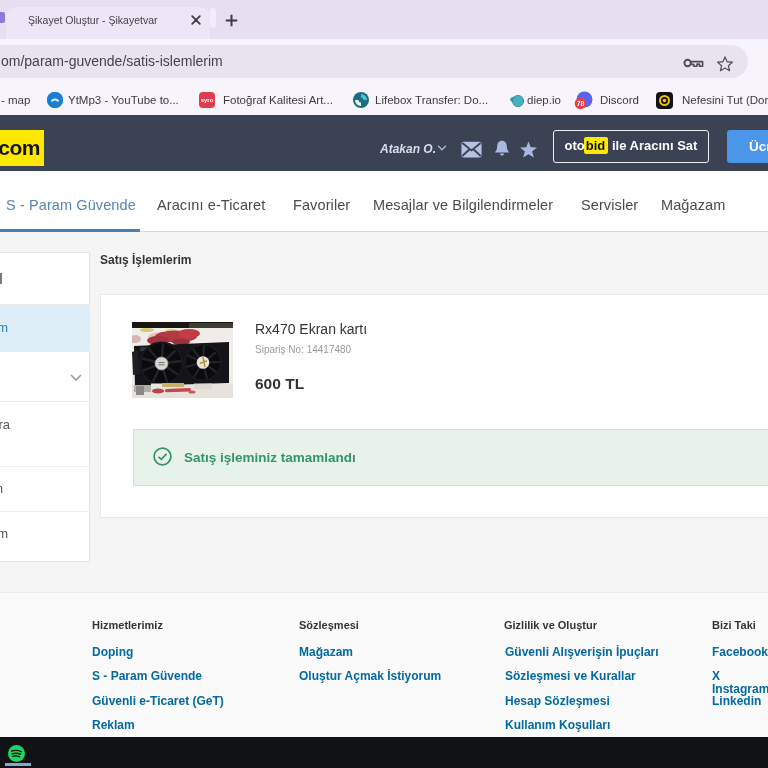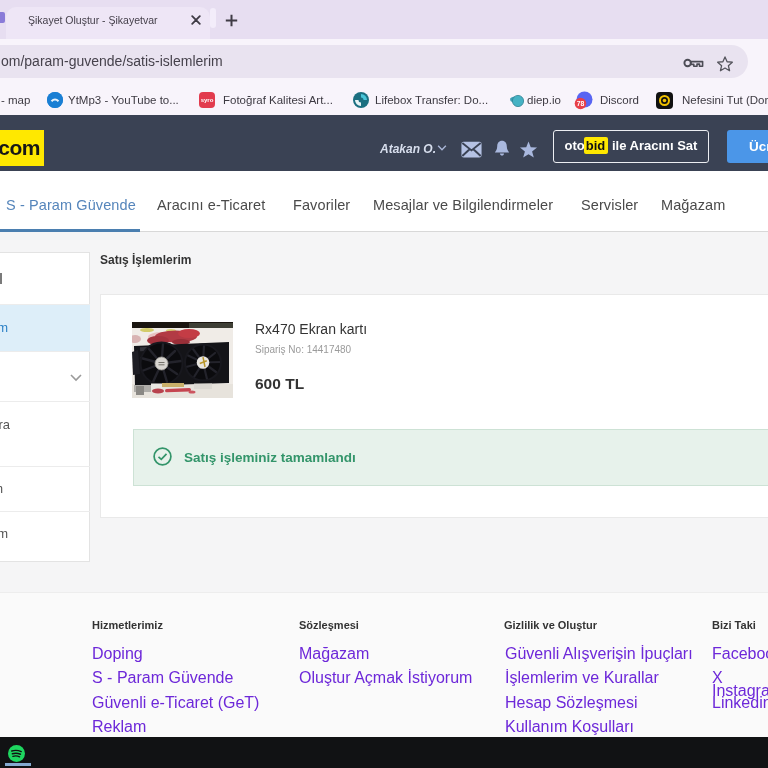--- a/index.html
+++ b/index.html
@@ -43,7 +43,7 @@
 
 #footer { left:0; top:592px; width:768px; height:146px; background:#fafafa; border-top:1px solid #ededed; }
 .fhead { position:absolute; top:619px; font-size:11px; font-weight:bold; color:#333; }
-.flink { position:absolute; font-size:16px; color:#6d28d9; }
+.flink { position:absolute; font-size:12px; color:#0369a1;font-weight:bold; }
 
 #taskbar { left:0; top:737px; width:768px; height:31px; background:#111214; }
 #spotind { left:5px; top:763px; width:26px; height:3px; background:#85aad1; }

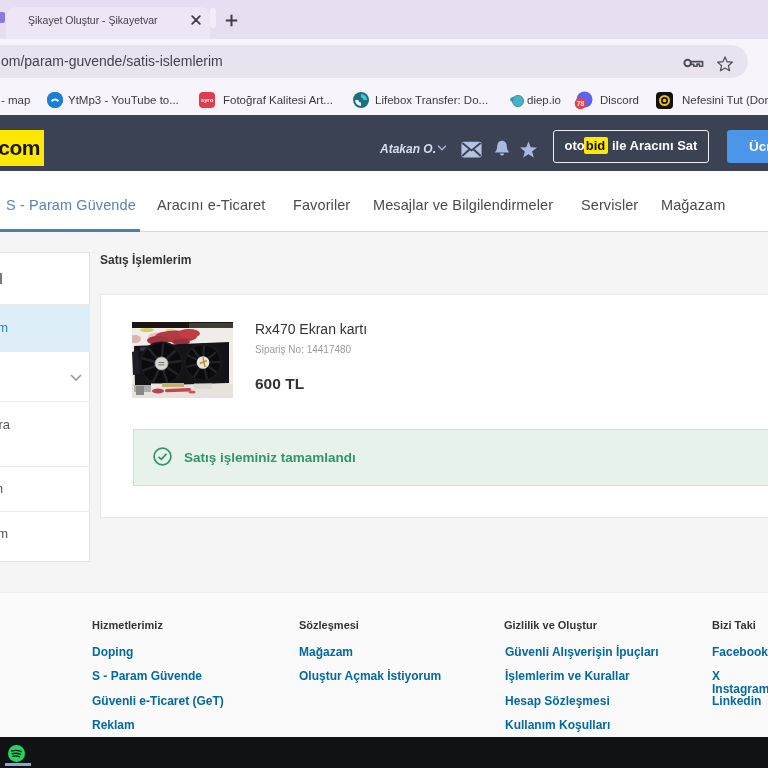--- a/index.html
+++ b/index.html
@@ -215,7 +215,7 @@
 <div class="flink" style="left:299px;top:669px">Oluştur Açmak İstiyorum</div>
 <div class="fhead" style="left:504px">Gizlilik ve Oluştur</div>
 <div class="flink" style="left:505px;top:645px">Güvenli Alışverişin İpuçları</div>
-<div class="flink" style="left:505px;top:669px">İşlemlerim ve Kurallar</div>
+<div class="flink" style="left:505px;top:669px">Sözleşmesi ve Kurallar</div>
 <div class="flink" style="left:505px;top:694px">Hesap Sözleşmesi</div>
 <div class="flink" style="left:505px;top:718px">Kullanım Koşulları</div>
 <div class="fhead" style="left:712px">Bizi Taki</div>

